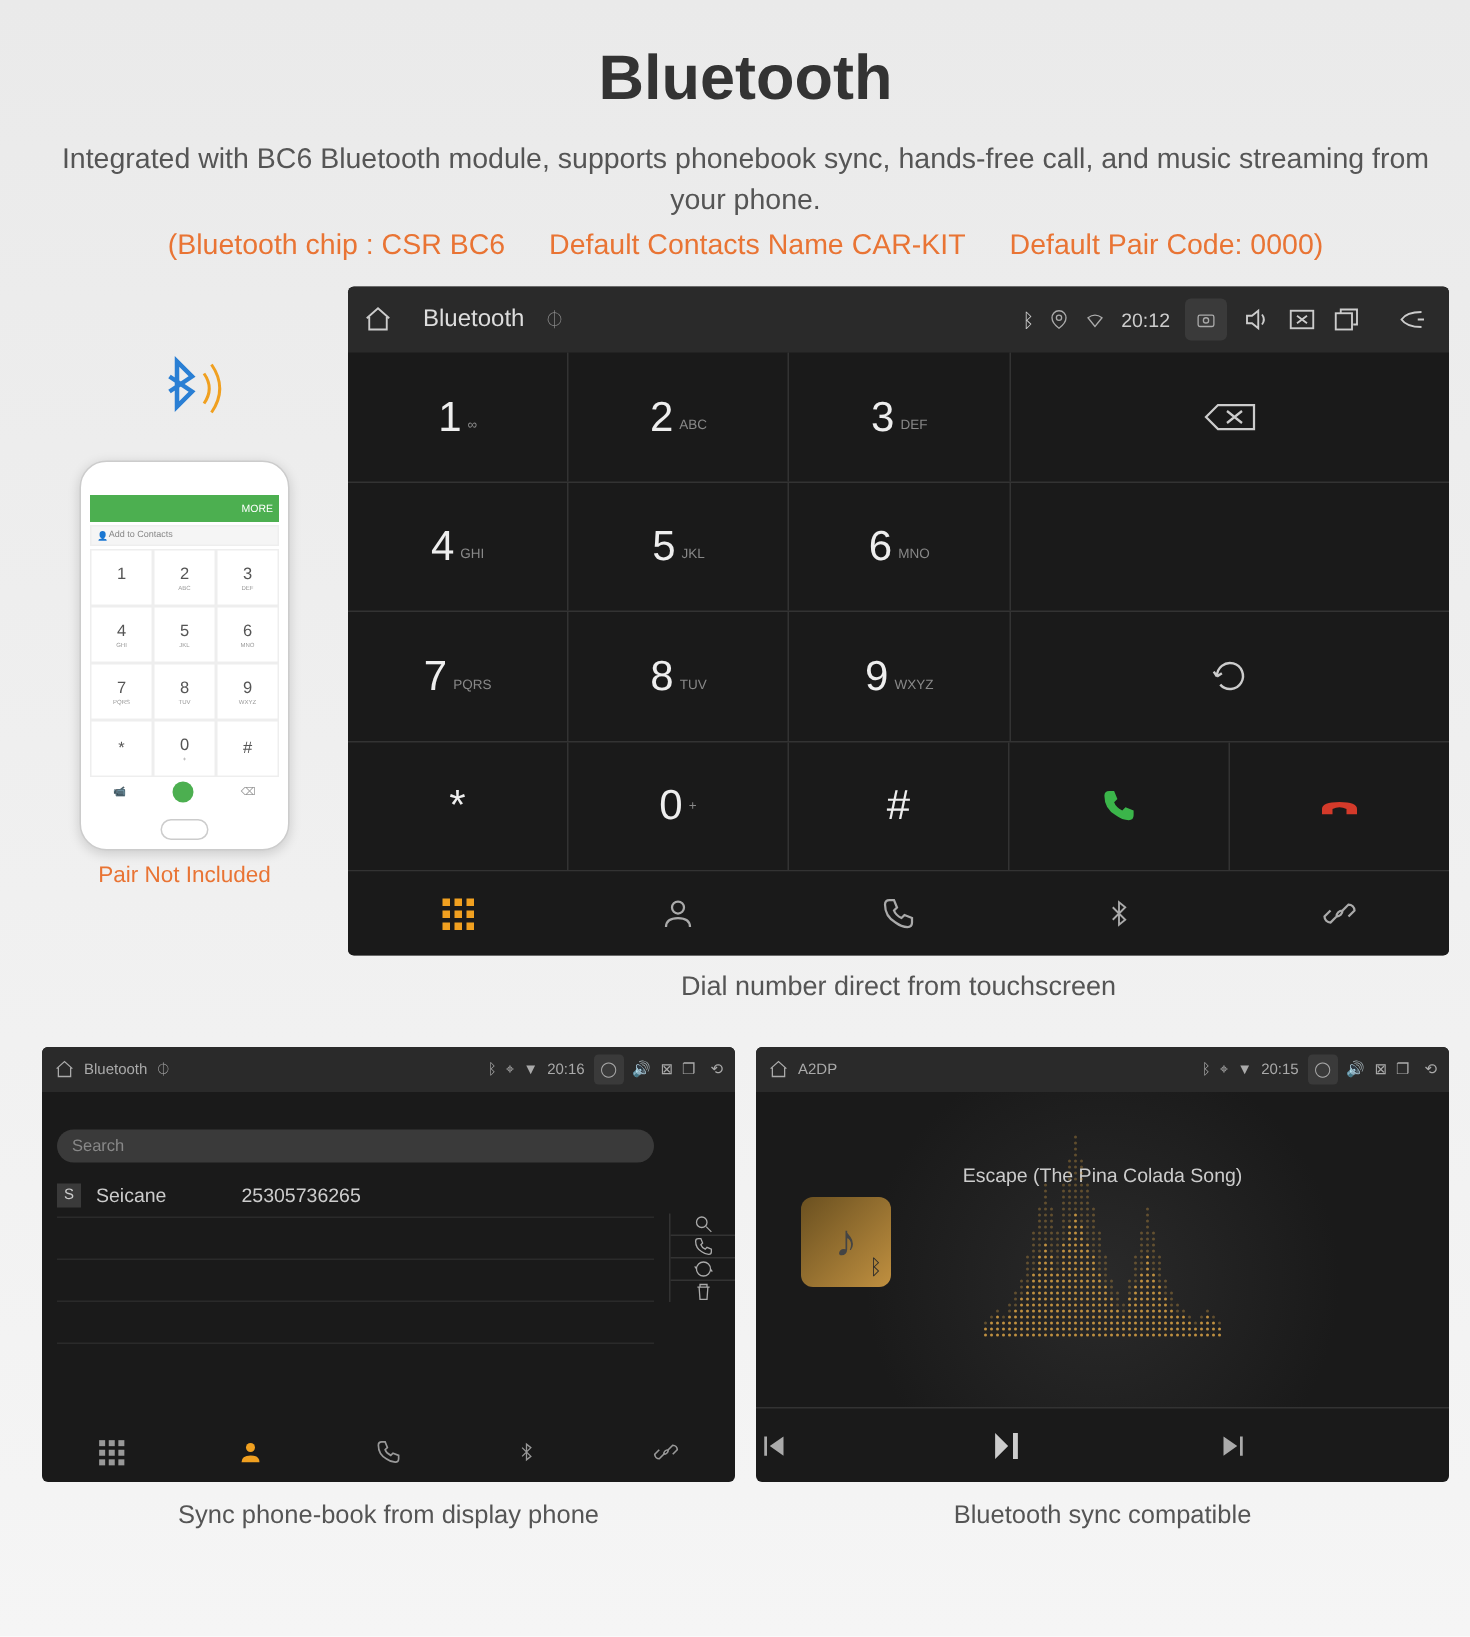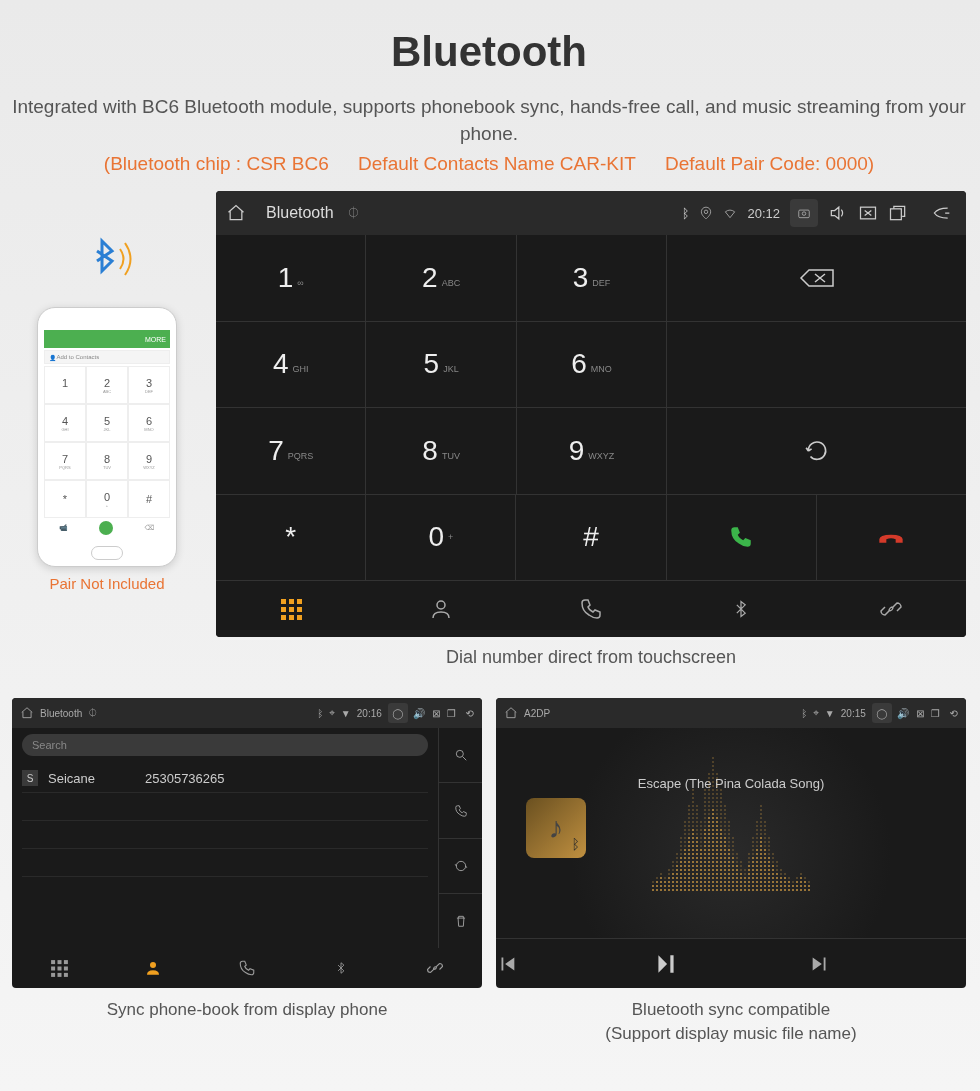--- a/index.html
+++ b/index.html
@@ -4,7 +4,7 @@
 <style>
 * { margin: 0; padding: 0; box-sizing: border-box; font-family: Arial, Helvetica, sans-serif; }
 body { width: 980px; height: 1091px; background: linear-gradient(180deg, #eaeaea 0%, #f5f5f5 100%); overflow: hidden; }
-.container { padding: 28px 14px 0 12px; }
+.container { padding: 28px 14px 0 28px; }
 .title { text-align: center; font-size: 42px; font-weight: bold; color: #333; margin-bottom: 18px; }
 .subtitle { text-align: center; font-size: 19px; color: #555; margin-bottom: 6px; line-height: 1.4; }
 .specs { text-align: center; font-size: 19px; color: #e97434; margin-bottom: 16px; }

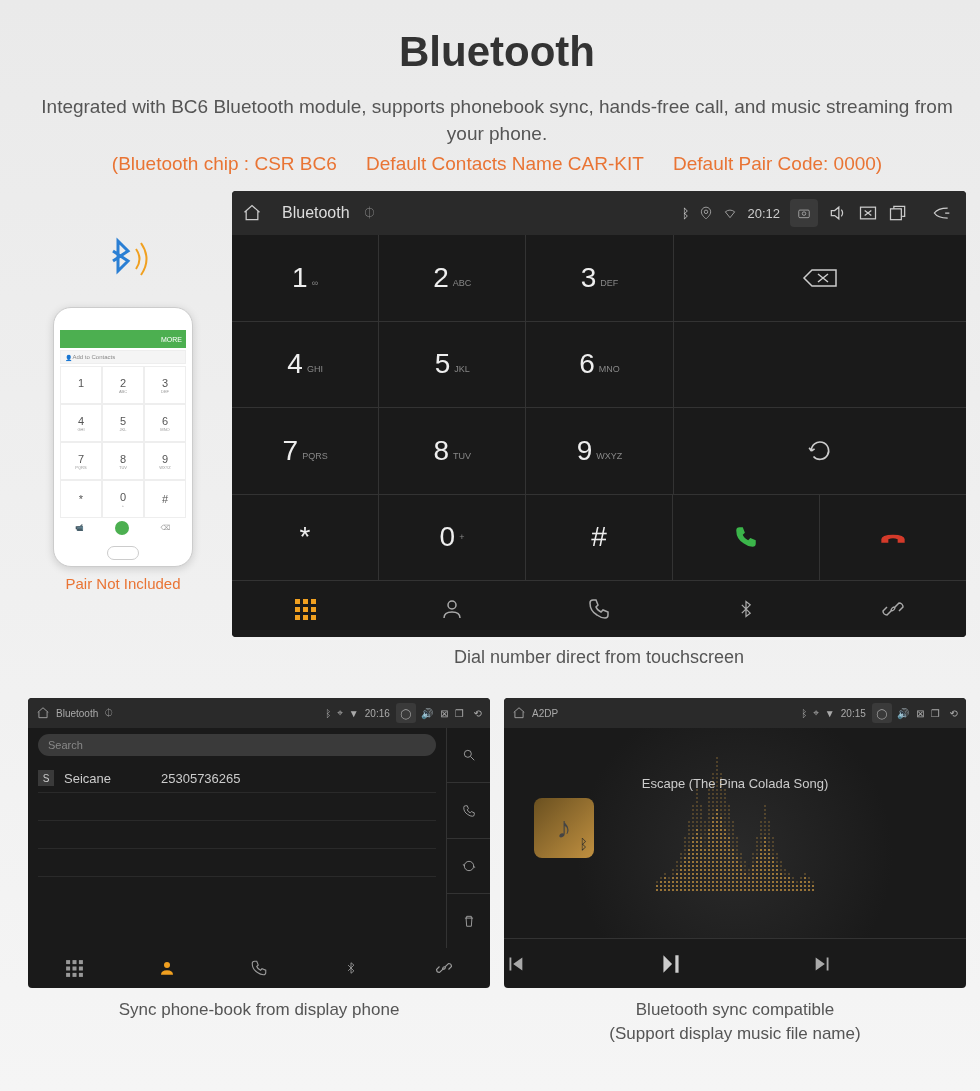--- a/index.html
+++ b/index.html
@@ -50,7 +50,7 @@
 .small-sb { height:30px; background:#2a2a2a; display:flex; align-items:center; padding:0 8px; color:#aaa; font-size:10px; gap:6px;}
 .small-sb-right { margin-left:auto; display:flex; gap:6px; align-items:center;}
 .small-sb-box {width:20px;height:20px;background:#3a3a3a;border-radius:3px;display:flex;align-items:center;justify-content:center;font-size:10px;}
-.pb-body { flex:1; display:flex; }
+.pb-body { flex:1; display:flex;align-items:center; }
 .pb-list { flex:1; padding:6px 10px;}
 .pb-search { height:22px; background:#3a3a3a; border-radius:11px; color:#888; font-size:11px; padding:0 10px; display:flex; align-items:center; margin-bottom:8px;}
 .pb-row { display:flex; align-items:center; gap:10px; color:#ccc; font-size:13px; padding:6px 0; border-bottom:1px solid #2a2a2a;}

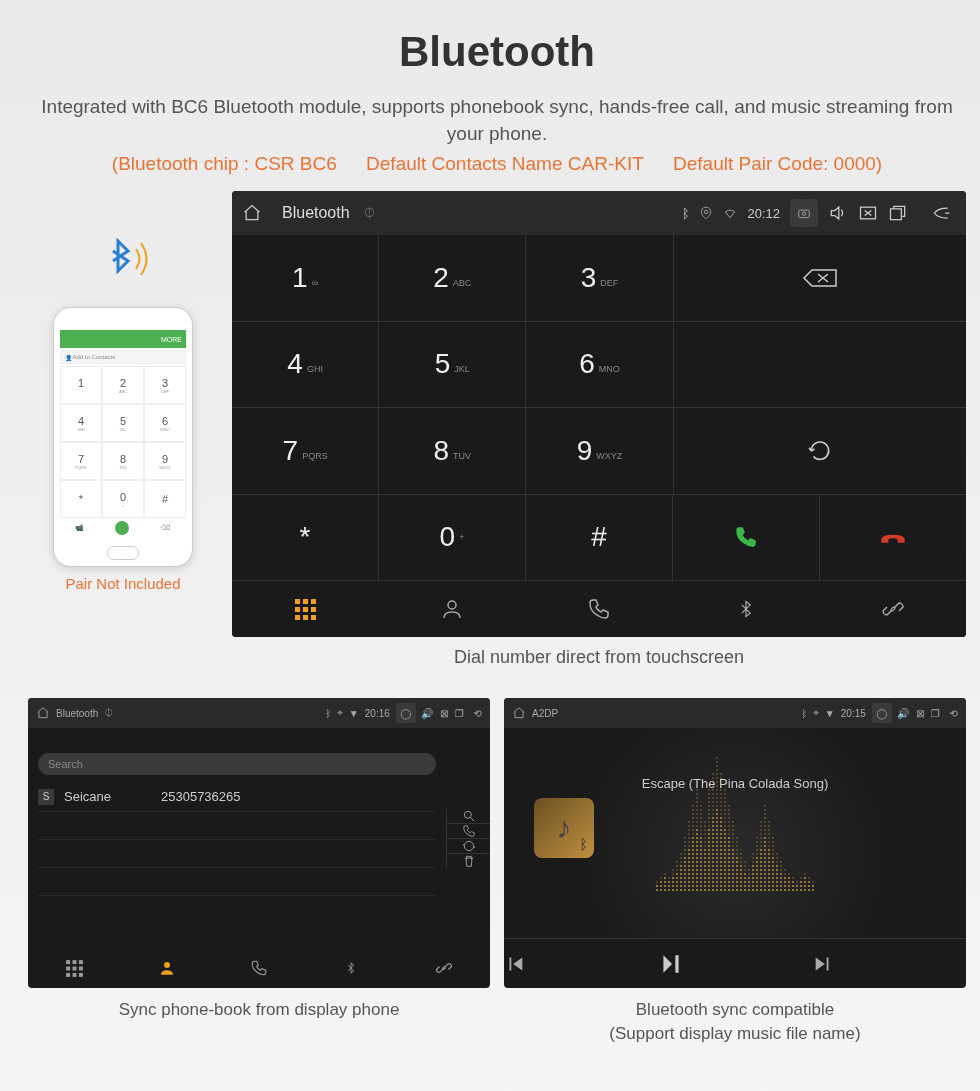--- a/index.html
+++ b/index.html
@@ -1102,7 +1102,6 @@
     </div>
     <div class="lower-caption">
       <div>Bluetooth sync compatible</div>
-      <div>(Support display music file name)</div>
     </div>
   </div>
 </div>

